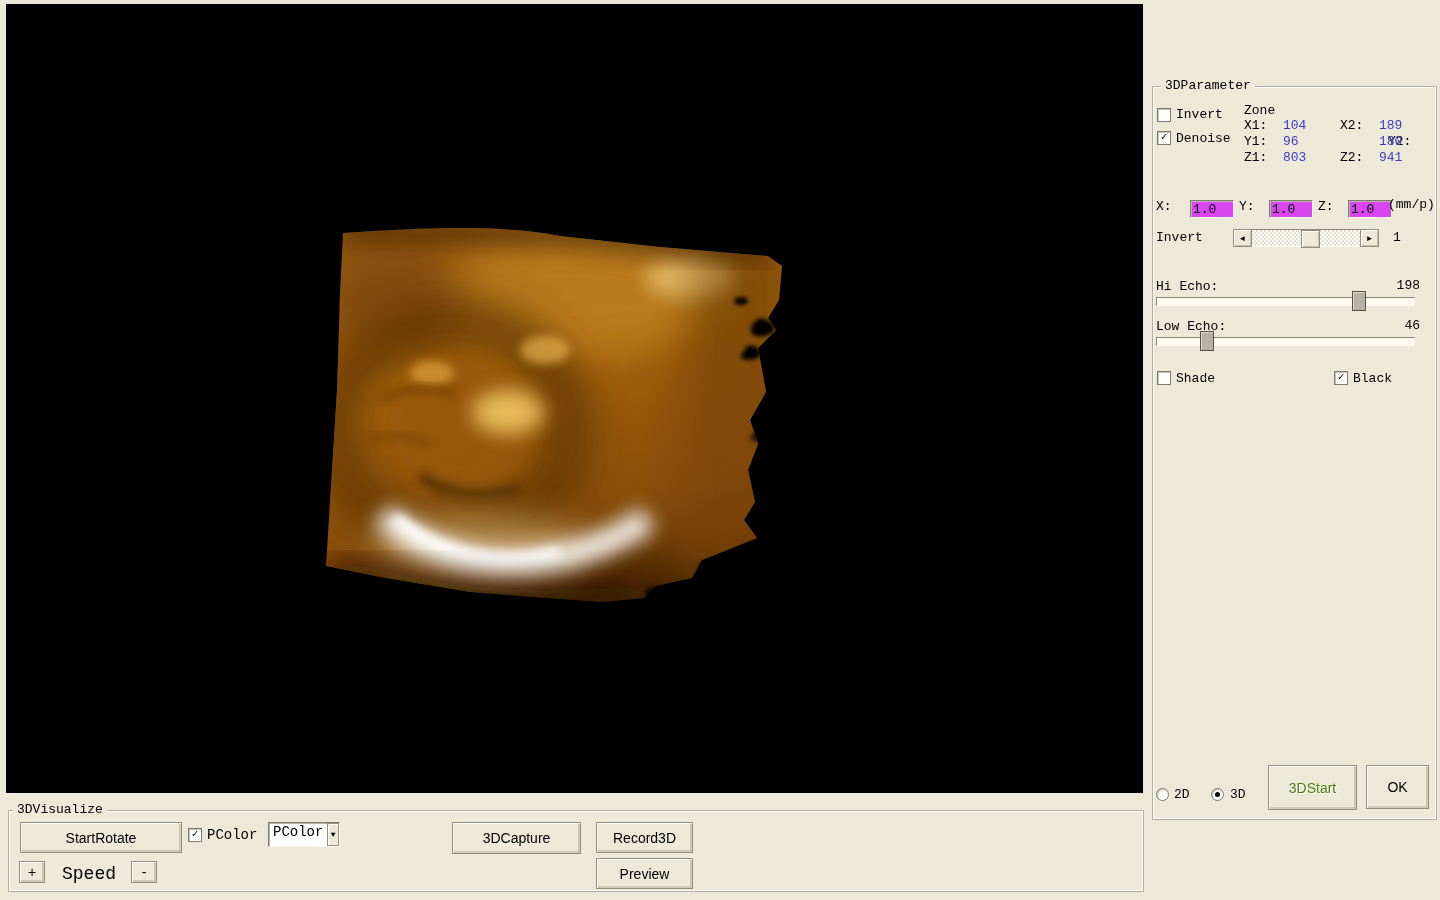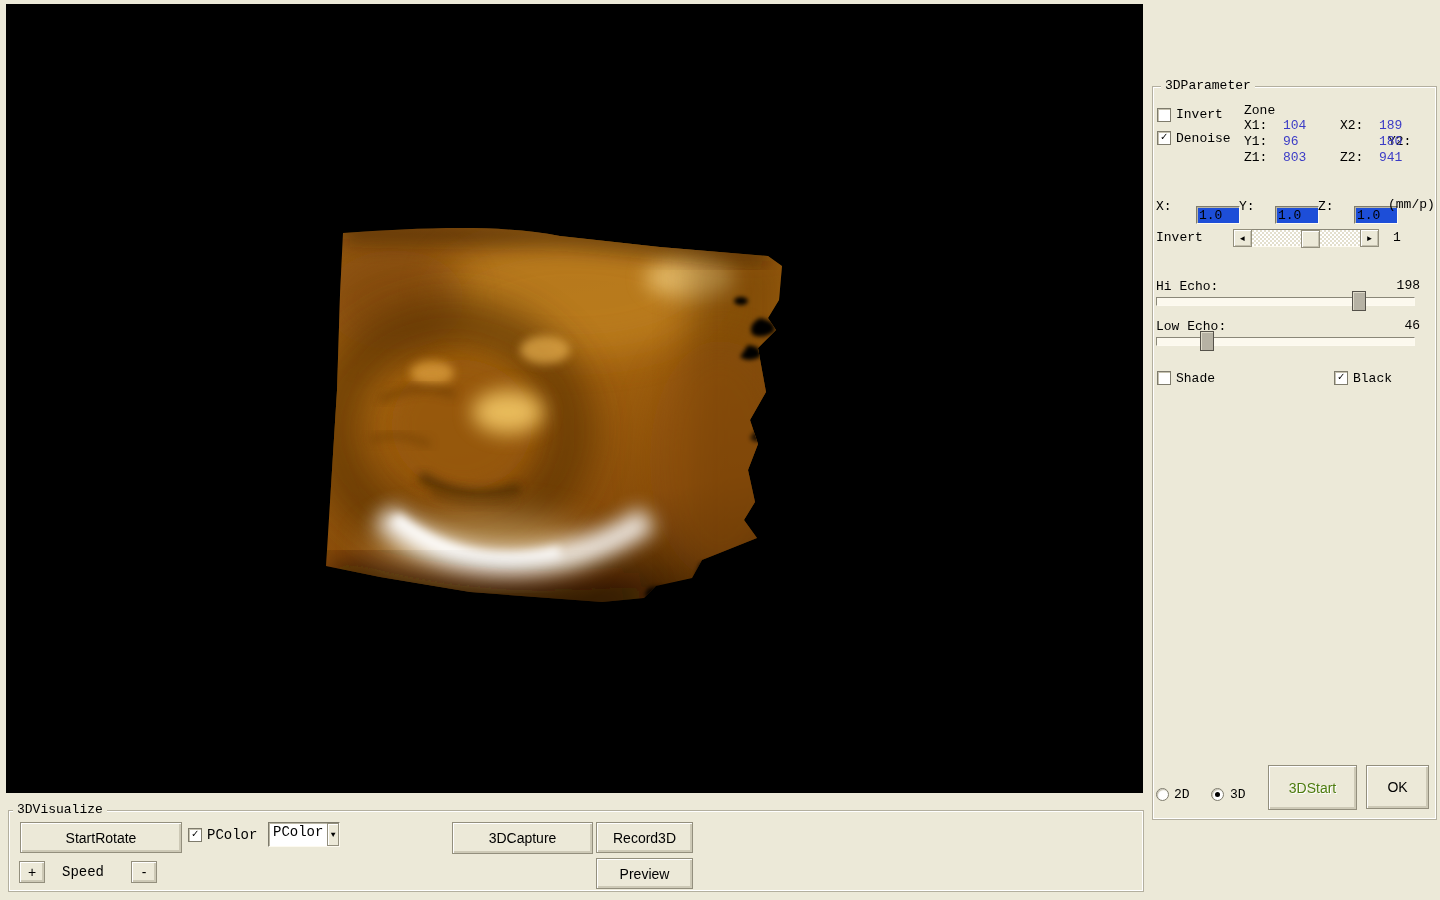--- a/index.html
+++ b/index.html
@@ -35,10 +35,10 @@
   .val{color:#3b3bc6}
   .right{text-align:right}
   
-  .inp{position:absolute;background:#1d4ed8;border:1px solid;
+  .inp{position:absolute;background:#d946ef;border:1px solid;
       border-color:#7e7b6c #fdfaf0 #fdfaf0 #7e7b6c;
       box-shadow:inset 1px 1px 0 #b9b5a4;
-      font:13px "Liberation Mono","DejaVu Sans Mono",monospace;padding:0 2px;margin:10px}
+      font:13px "Liberation Mono","DejaVu Sans Mono",monospace;padding:0 2px;margin:4px}
   
   .strack{position:absolute;background:#fcf9ee;border:1px solid;
       border-color:#8a8778 #fdfaf0 #fdfaf0 #8a8778}

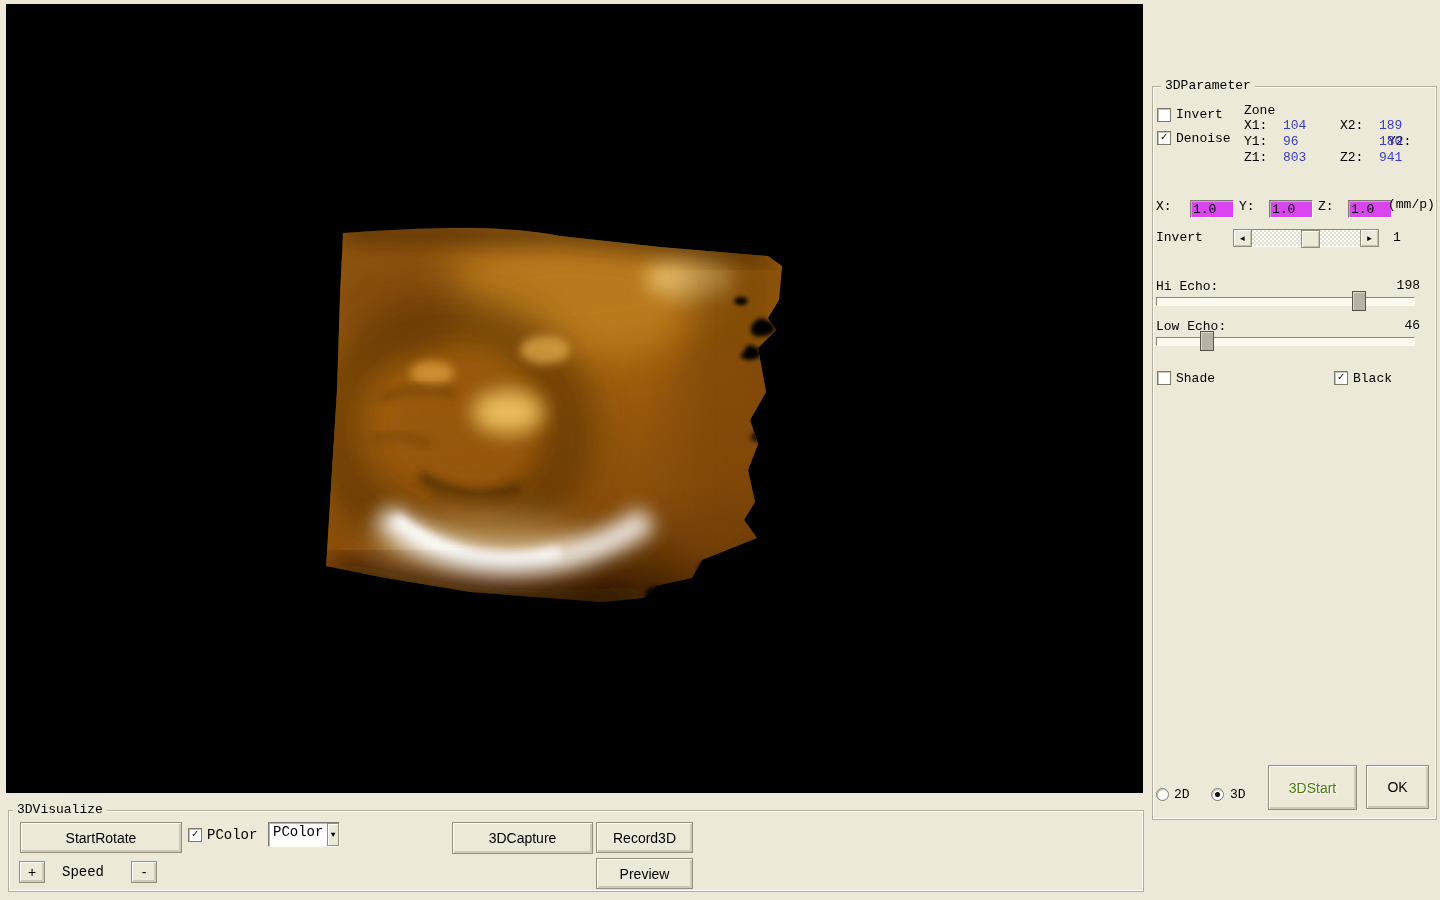--- a/index.html
+++ b/index.html
@@ -220,7 +220,7 @@
   </span>
 </div>
 
-<button class="btn" style="left:452px;top:822px;width:141px;height:32px;">3DCapture</button>
+<button class="btn" style="left:452px;top:822px;width:129px;height:32px;">3DCapture</button>
 <button class="btn" style="left:596px;top:822px;width:97px;height:31px;">Record3D</button>
 <button class="btn" style="left:596px;top:858px;width:97px;height:31px;">Preview</button>
 

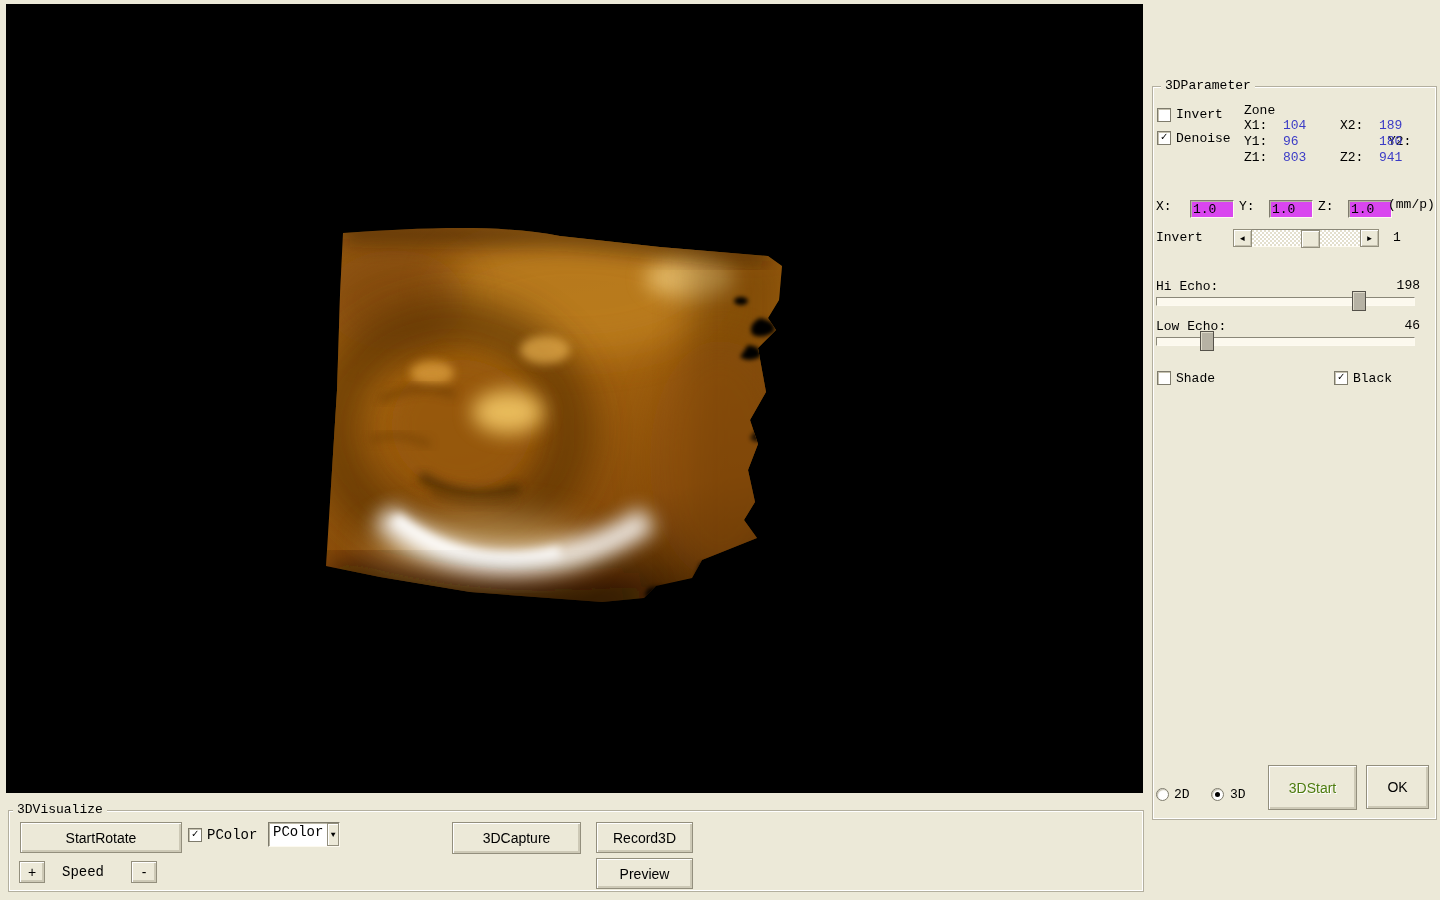--- a/index.html
+++ b/index.html
@@ -225,7 +225,7 @@
 <button class="btn" style="left:596px;top:858px;width:97px;height:31px;">Preview</button>
 
 <button class="btn" style="left:19px;top:861px;width:26px;height:22px;">+</button>
-<span class="lbl" style="left:62px;top:864px;font-size:14px;">Speed</span>
+<span class="lbl" style="left:62px;top:864px;font-size:18px;">Speed</span>
 <button class="btn" style="left:131px;top:861px;width:26px;height:22px;">-</button>
 
 </body></html>

